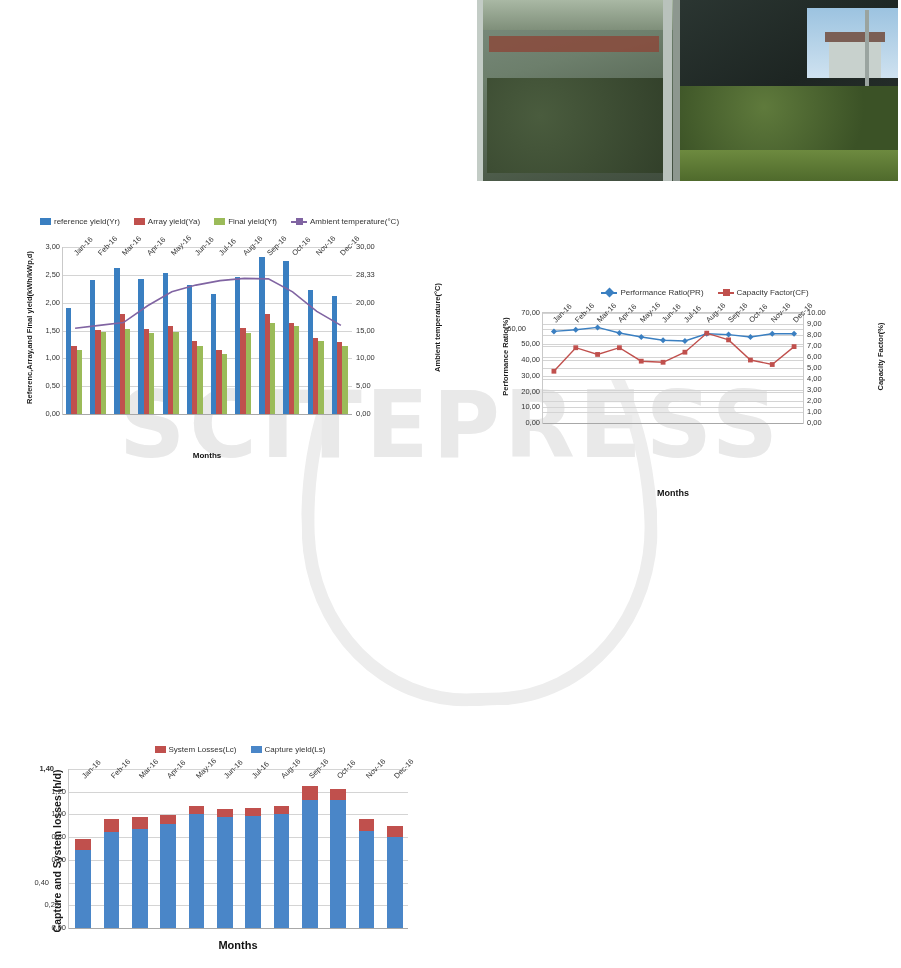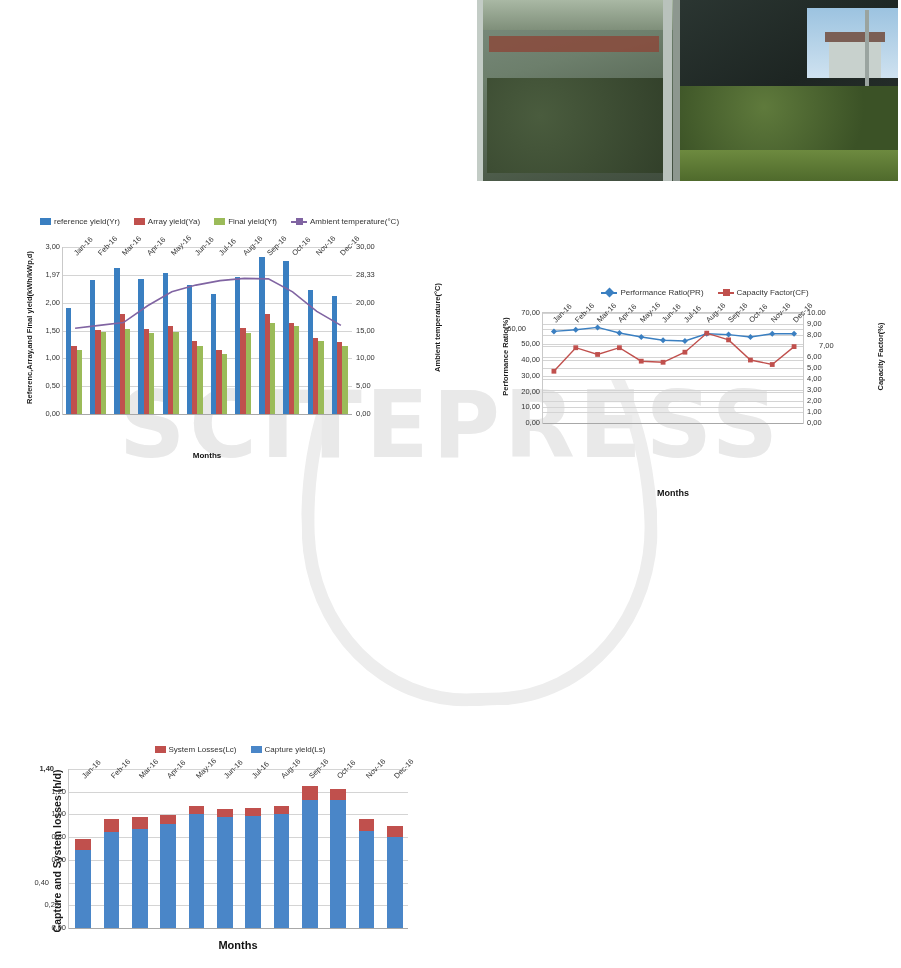--- a/index.html
+++ b/index.html
@@ -296,7 +296,7 @@
         <div class="gridline" style="top: 33.3333%;"></div>
         <div class="ytick" style="top: calc(33.3333% - 5px); right: 100%; margin-right: 3px; width: 30px;">2,00</div>
         <div class="gridline" style="top: 16.6667%;"></div>
-        <div class="ytick" style="top: calc(16.6667% - 5px); right: 100%; margin-right: 3px; width: 30px;">1,97</div>
+        <div class="ytick" style="top: calc(16.6667% - 5px); right: 100%; margin-right: 3px; width: 30px;">2,50</div>
         <div class="gridline" style="top: 0%;"></div>
         <div class="ytick" style="top: calc(0% - 5px); right: 100%; margin-right: 3px; width: 30px;">3,00</div>
         <div class="gridline" style="top: 100%; border-top-color: rgb(168, 168, 168);"></div>

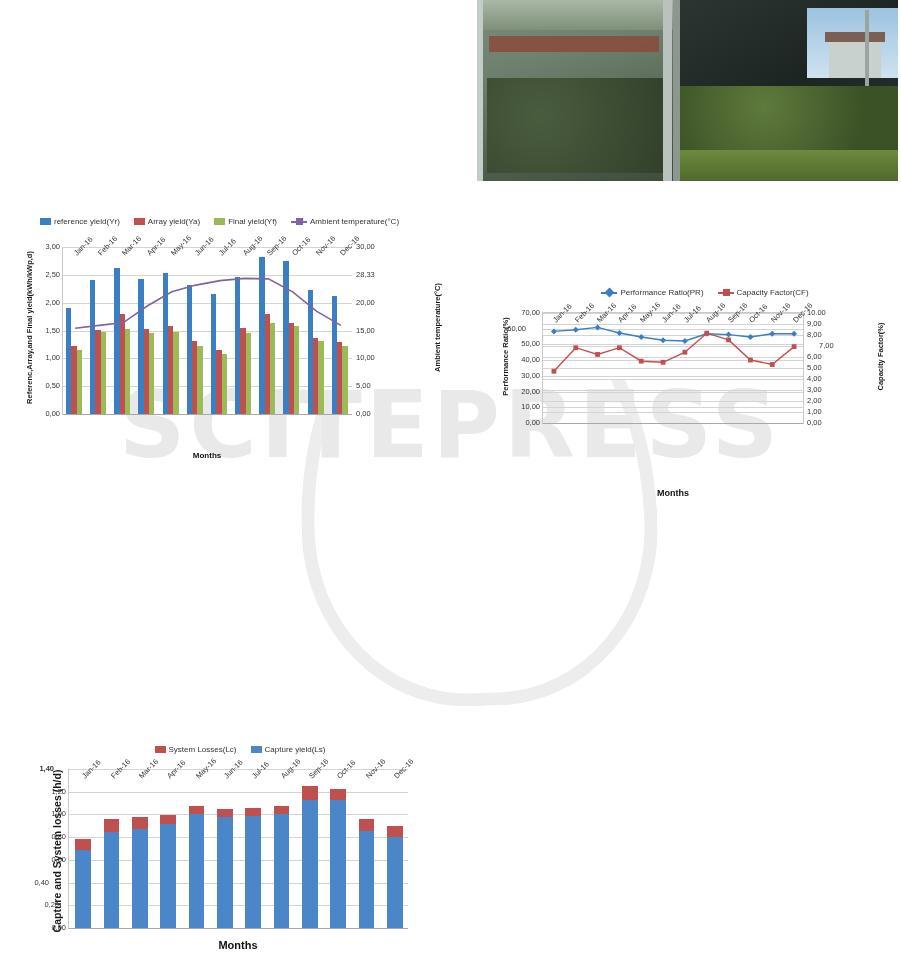--- a/index.html
+++ b/index.html
@@ -417,7 +417,7 @@
         <div class="gridline" style="top: 40%;"></div>
         <div class="ytick" style="top: calc(40% - 5px); left: 100%; margin-left: 4px; text-align: left;">6,00</div>
         <div class="gridline" style="top: 30%;"></div>
-        <div class="ytick" style="top: calc(30% - 5px); left: 100%; margin-left: 16px; text-align: right;">7,00</div>
+        <div class="ytick" style="top: calc(30% - 5px); left: 100%; margin-left: 4px; text-align: right;">7,00</div>
         <div class="gridline" style="top: 20%;"></div>
         <div class="ytick" style="top: calc(20% - 5px); left: 100%; margin-left: 4px; text-align: left;">8,00</div>
         <div class="gridline" style="top: 10%;"></div>

